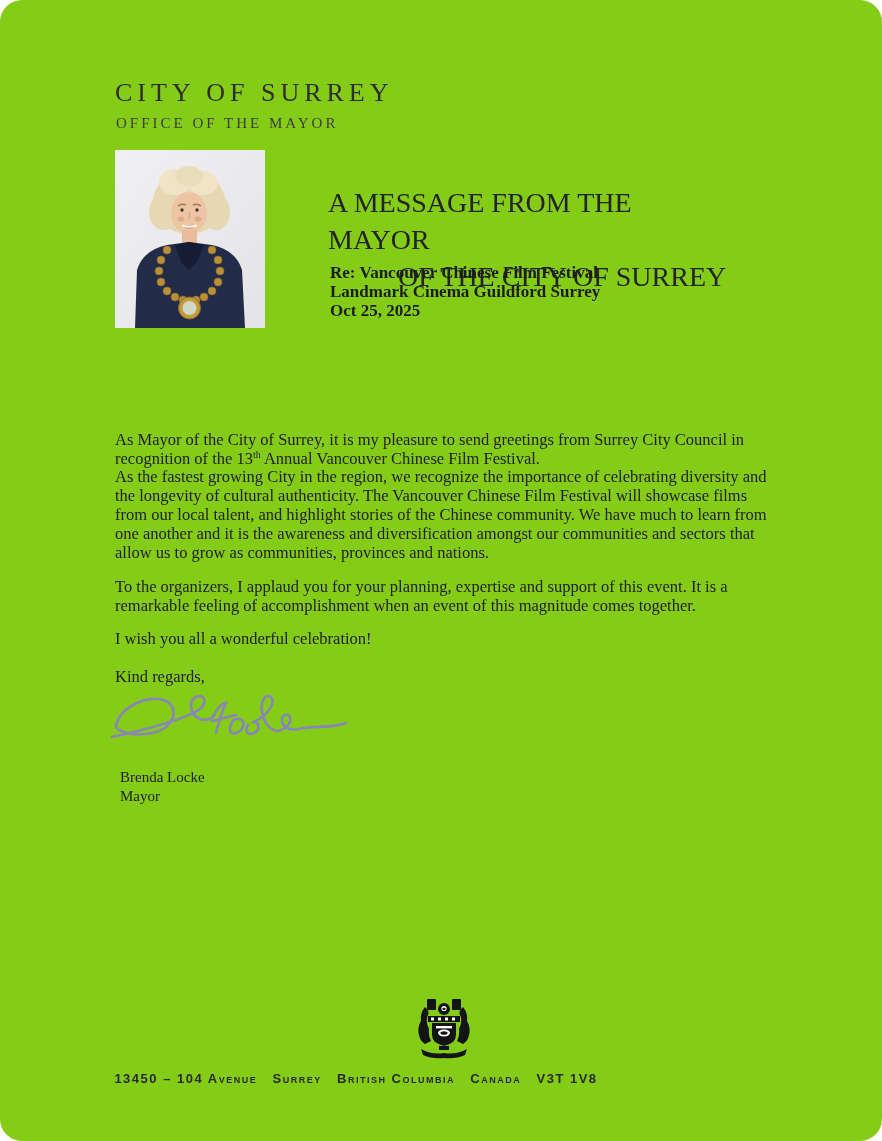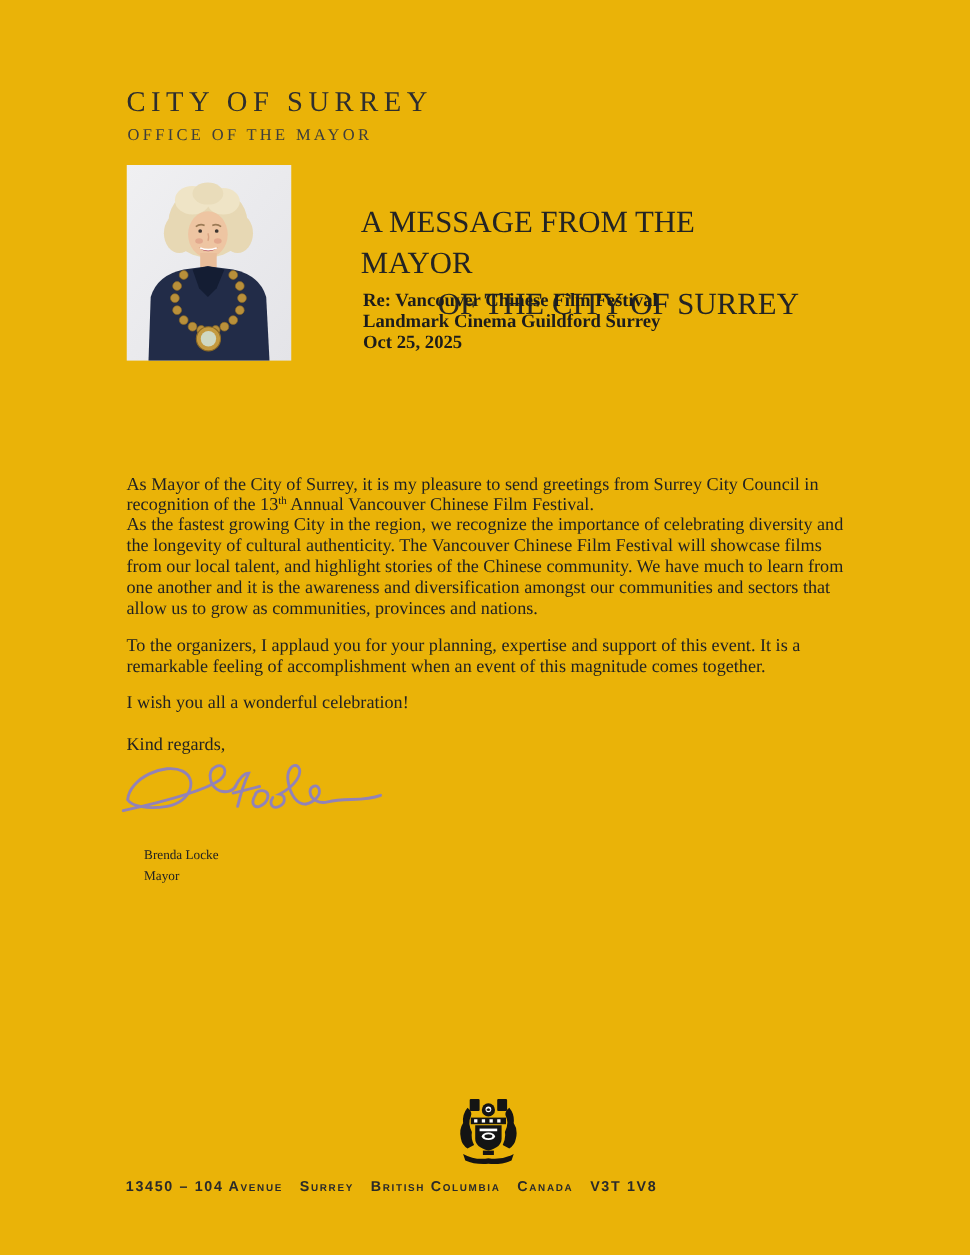--- a/index.html
+++ b/index.html
@@ -6,10 +6,11 @@
   .page{
     position:relative;
     width:882px;height:1141px;
-    background:#eab308;
+    background:#84cc16;
     font-family:"Liberation Serif", serif;
     color:#1f1f1f;
     overflow:hidden;
+    border-radius:22px;
   }
   
   .org-name{

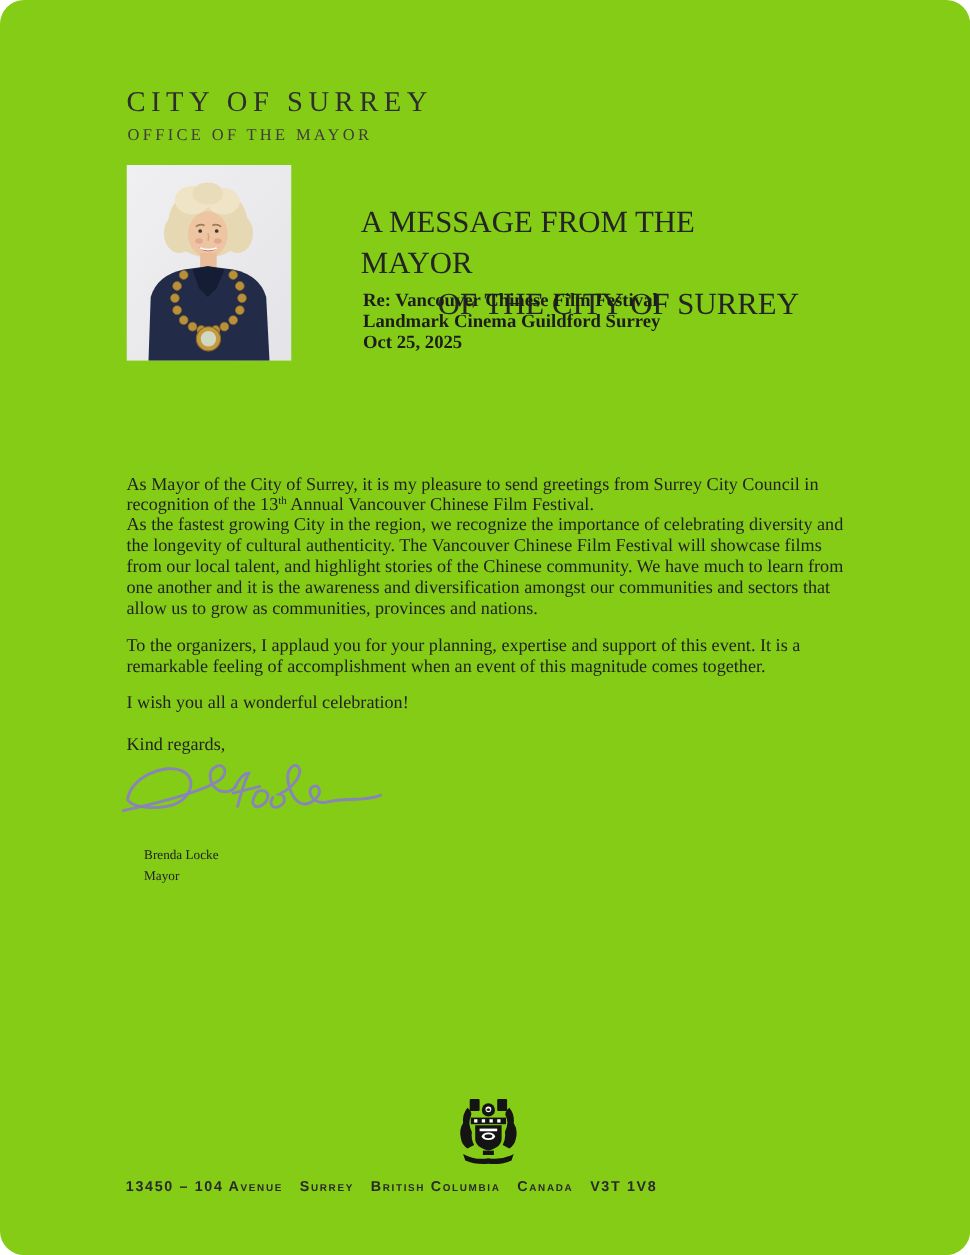--- a/index.html
+++ b/index.html
@@ -56,8 +56,8 @@
   .signature{
     position:absolute;left:108px;top:685px;width:245px;height:75px;
   }
-  .signer{position:absolute;left:131px;top:768px;
-    font-size:12px;line-height:19px;color:#222;white-space:pre-line;}
+  .signer{position:absolute;left:120px;top:768px;
+    font-size:15px;line-height:19px;color:#222;white-space:pre-line;}
   
   .crest{
     position:absolute;left:413px;top:997px;width:62px;height:64px;

